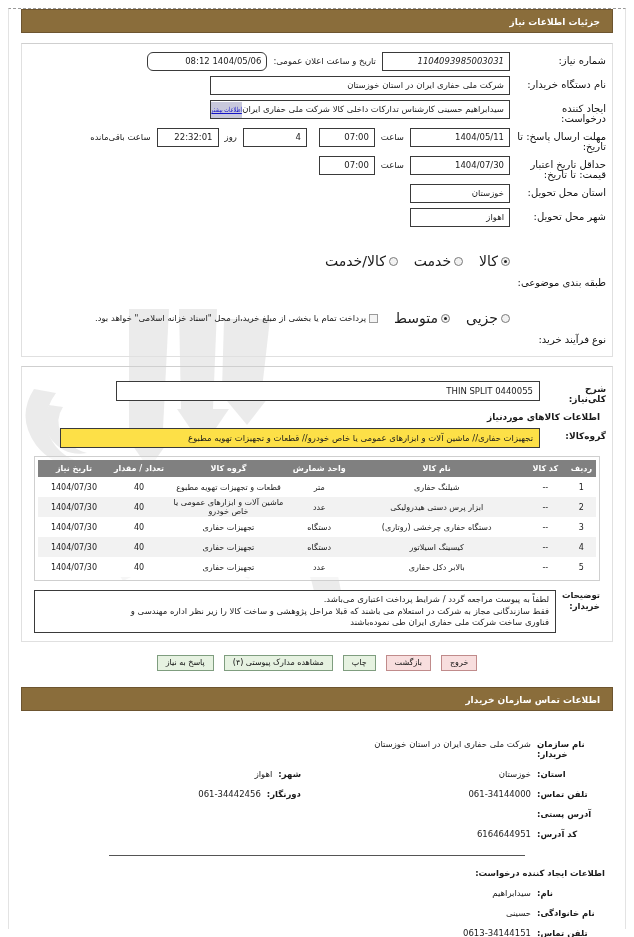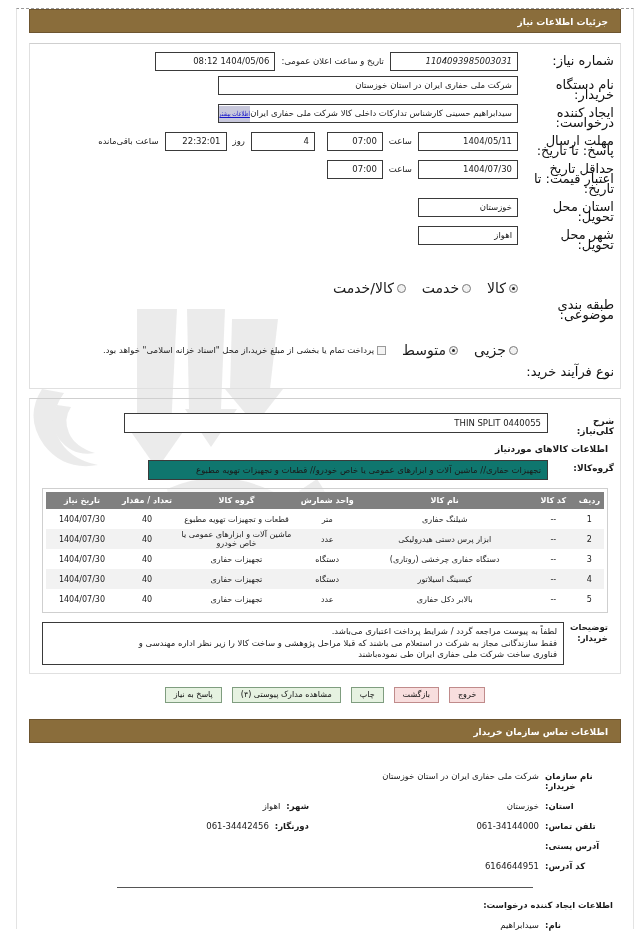--- a/index.html
+++ b/index.html
@@ -20,7 +20,7 @@
   
   .page-frame {
     position: absolute;
-    left: 16px; top: 8px;
+    left: 8px; top: 8px;
     width: 618px; height: 921px;
     border-top: 1px dashed #9a9a9a;
     border-right: 1px solid #e3e3e3;

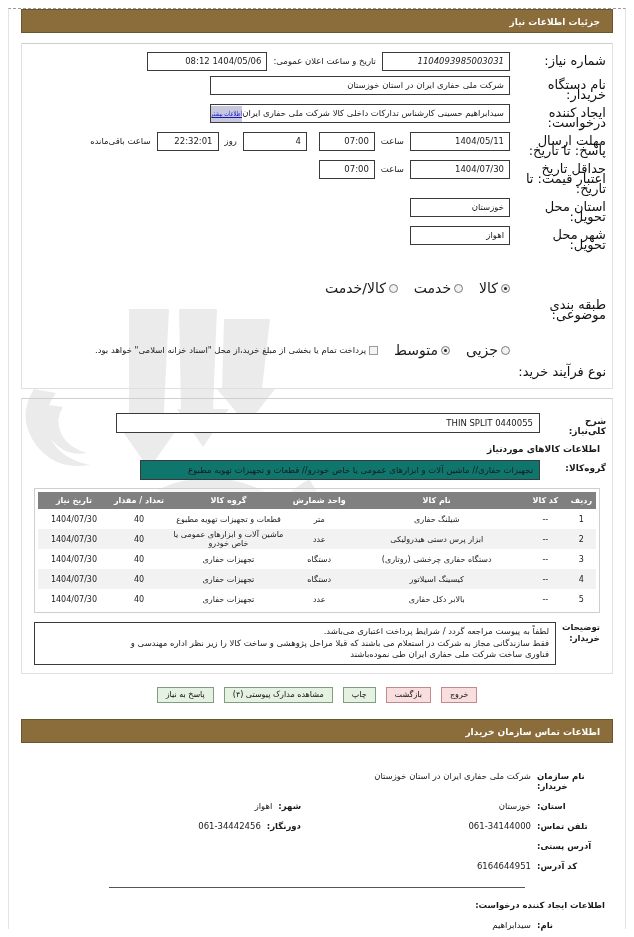--- a/index.html
+++ b/index.html
@@ -100,7 +100,7 @@
   }
 
   .w-need   { width: 128px; font-style: italic; }
-  .w-date   { width: 120px; }
+  .w-date   { width: 120px; border-radius: 6px; }
   .w-long   { width: 300px; }
   .w-deadline { width: 100px; }
   .w-time   { width: 56px; }

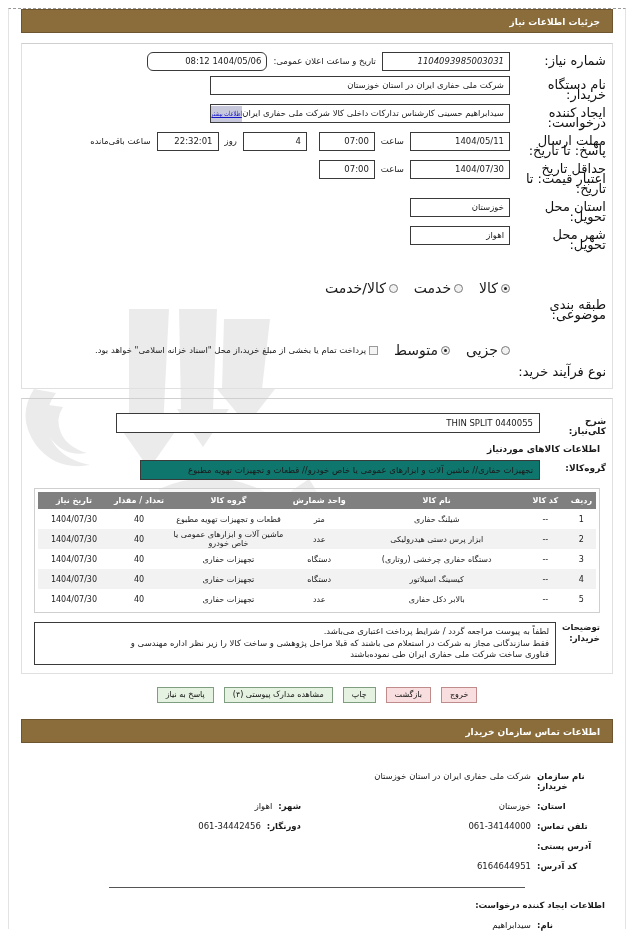--- a/index.html
+++ b/index.html
@@ -78,7 +78,7 @@
     text-align: right;
     padding-top: 4px;
     padding-left: 6px;
-    font-size: 13px;
+    font-size: 10px;
     line-height: 10px;
     color: #111;
   }

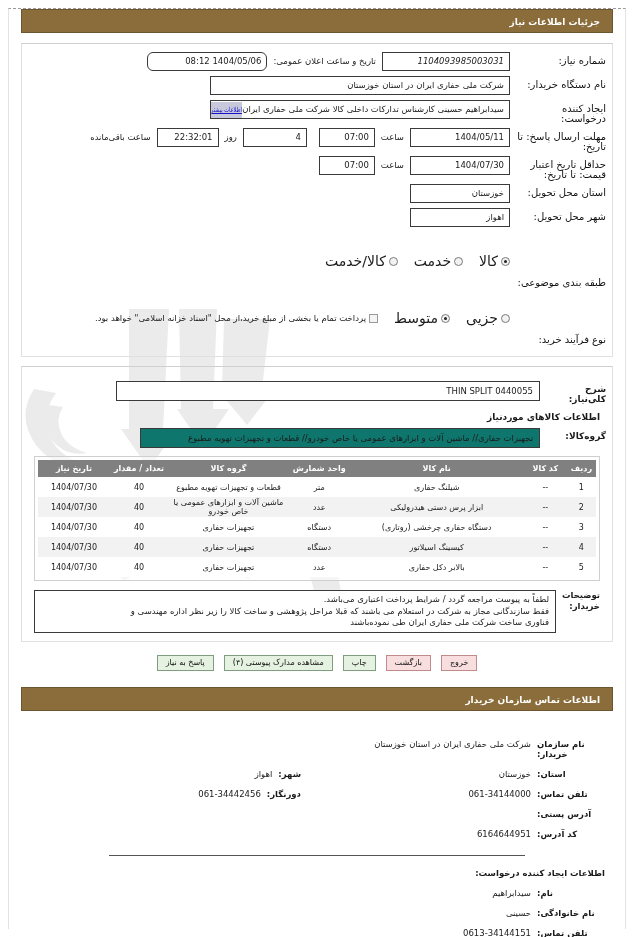--- a/index.html
+++ b/index.html
@@ -182,8 +182,8 @@
   }
   .group-box {
     border: 1px solid #3a3a3a;
-    background: #0f766e;
-    width: 400px;
+    background: #fde047;
+    width: 480px;
     height: 20px; line-height: 18px;
     padding: 0 6px;
     font-size: 8.5px; text-align: right;

